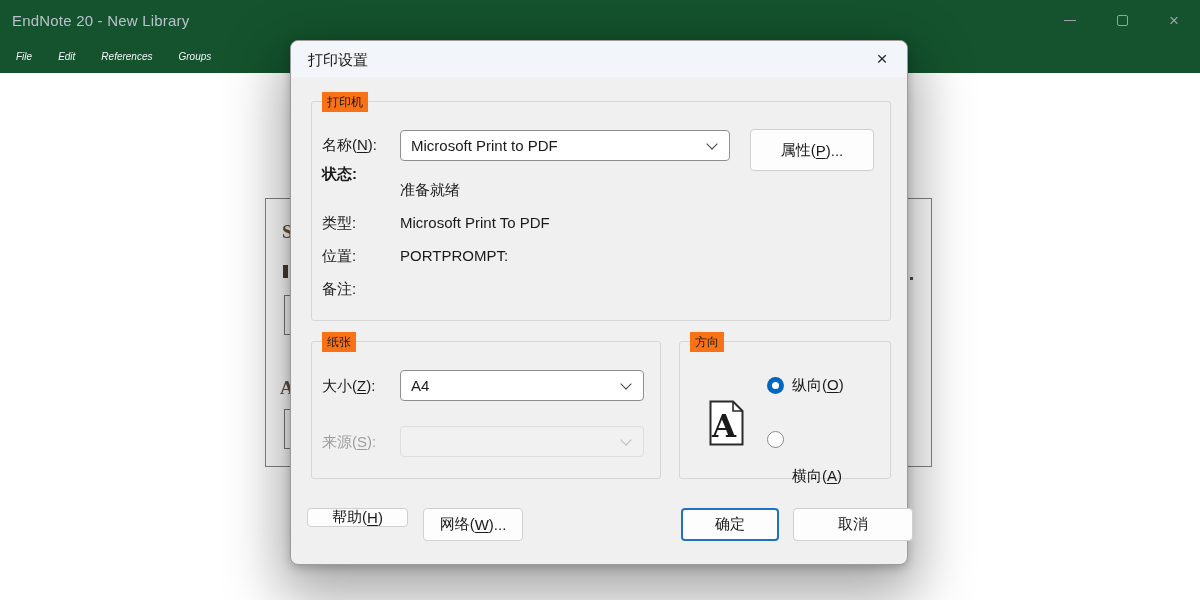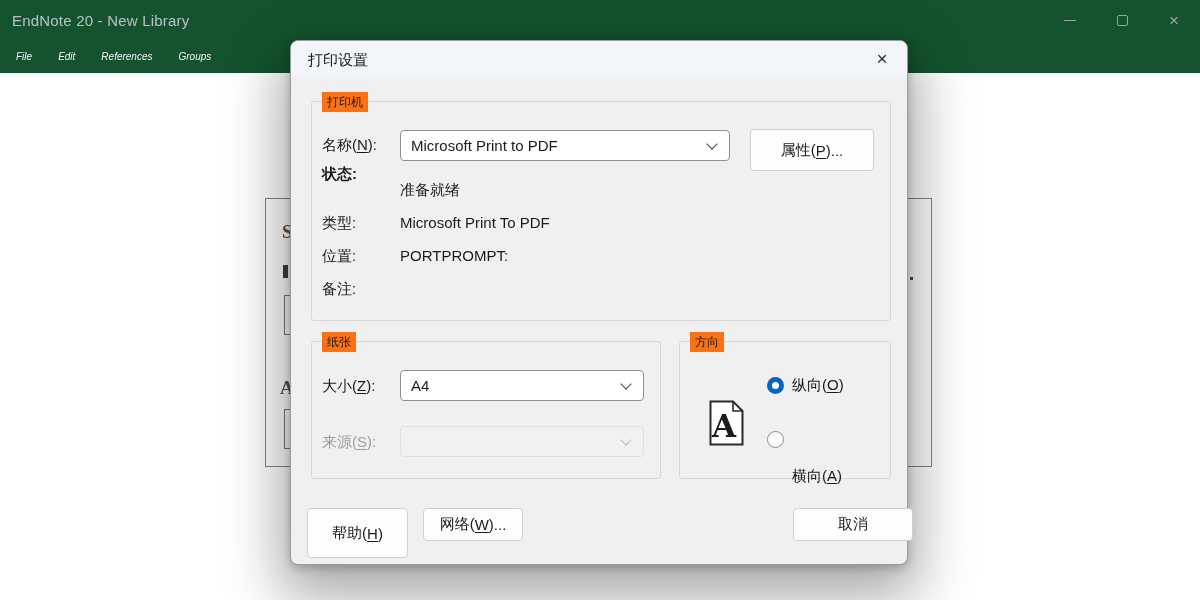--- a/index.html
+++ b/index.html
@@ -116,7 +116,7 @@
 
   .paper-icon { position:absolute; left:29px; top:58px; width:35px; height:46px; }
 
-  .btnrow-help    { left:16px;  top:467px; width:101px; height:50px; }
+  .btnrow-help    { left:16px;  top:467px; width:101px; height:19px; }
   .btnrow-network { left:132px; top:467px; width:100px; height:33px; }
   .btnrow-ok      { left:390px; top:467px; width:98px;  height:33px; }
   .btnrow-cancel  { left:502px; top:467px; width:120px;  height:33px; }

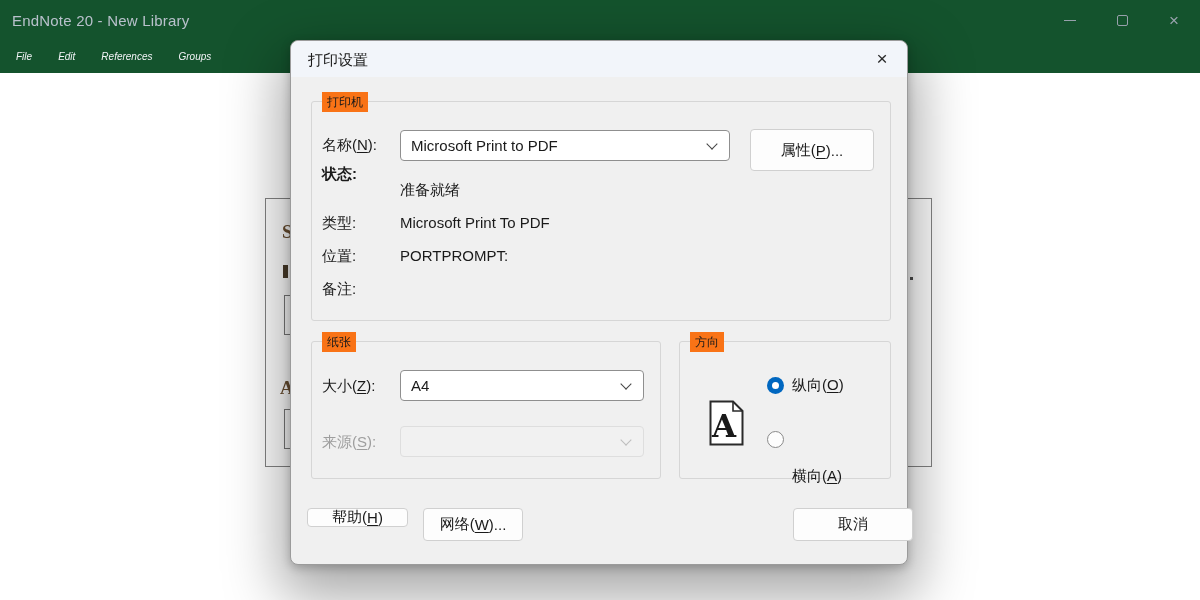--- a/index.html
+++ b/index.html
@@ -235,6 +235,7 @@
       <span>)...</span>
     </div>
 
+  <div class="btn btn-default btnrow-ok">确定</div>
   <div class="btn btnrow-cancel">取消</div>
 </div>
 

